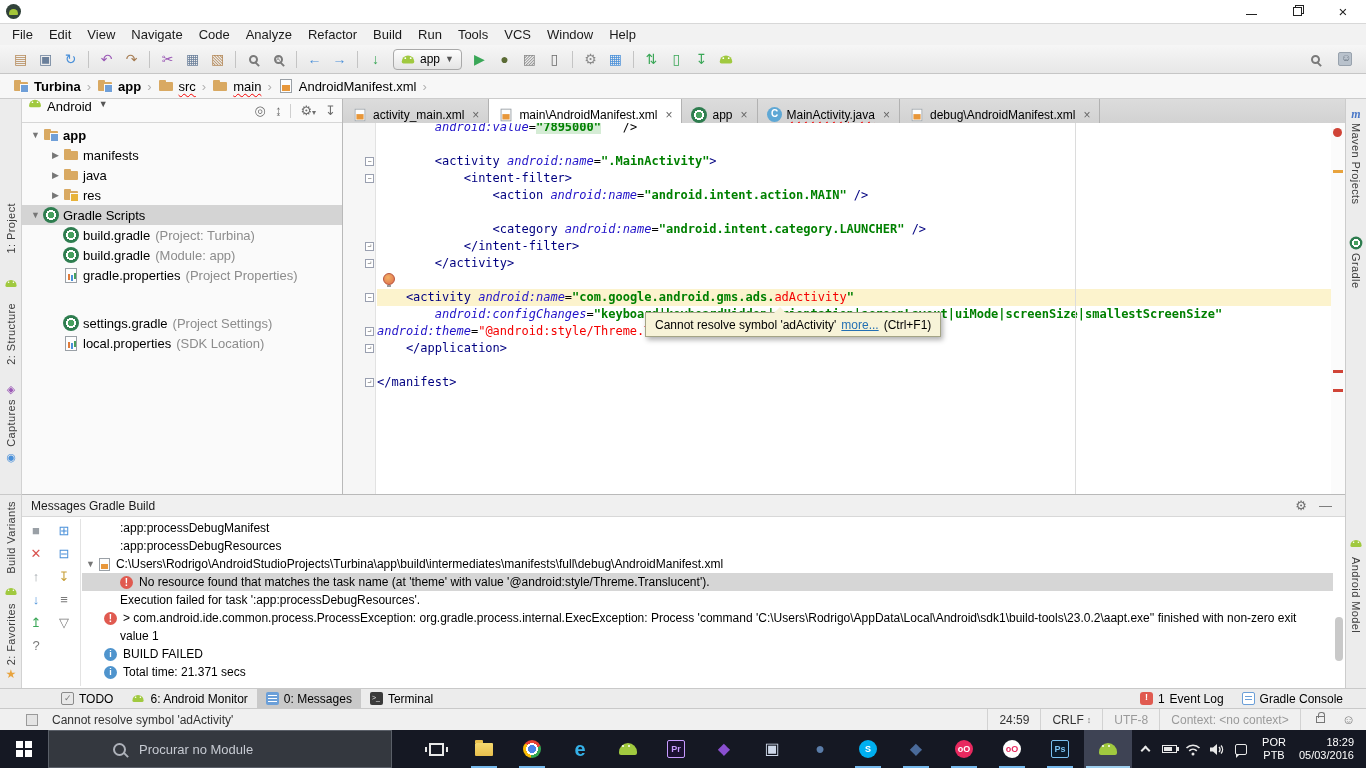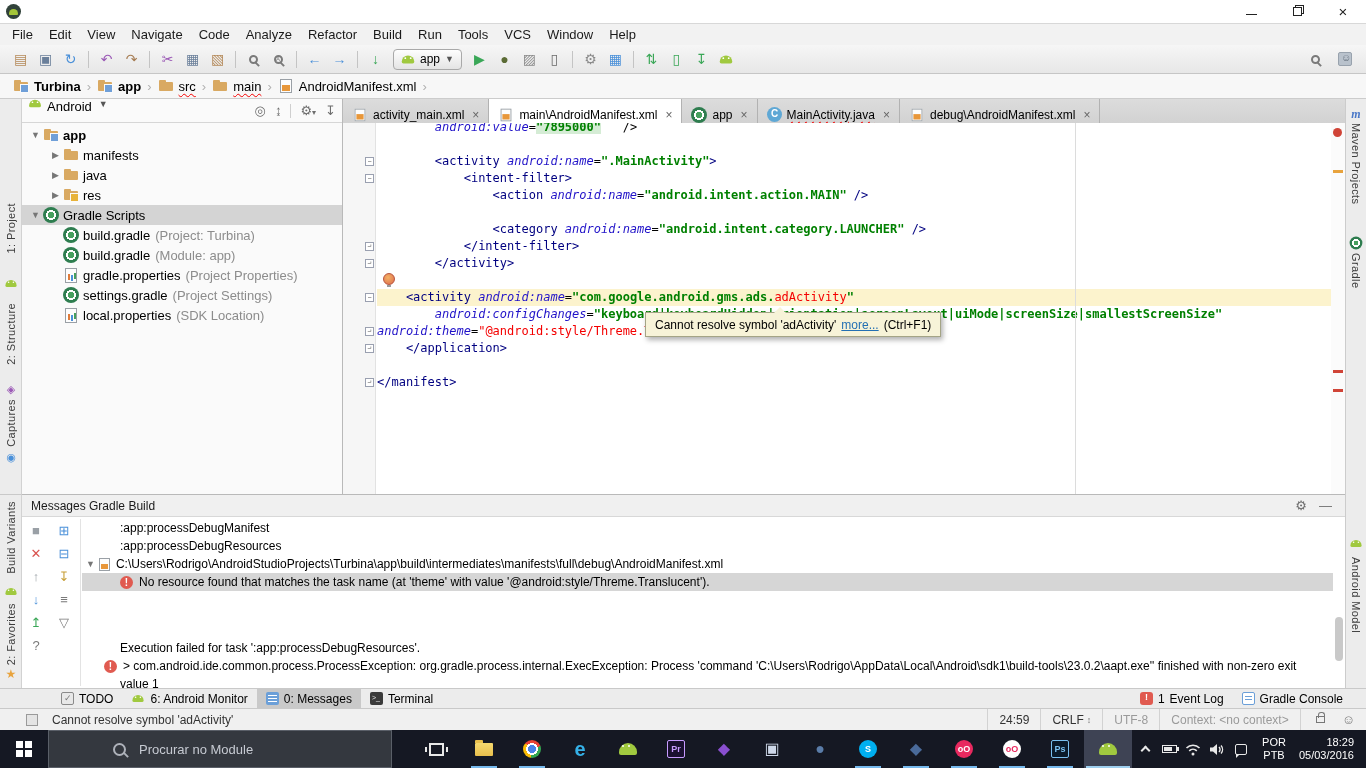--- a/index.html
+++ b/index.html
@@ -442,7 +442,7 @@
           <span class="tlabel">gradle.properties</span>
           <span class="thint">(Project Properties)</span>
         </div>
-        <div class="tree-row" style="padding-left: 26px;">
+        <div class="tree-row" style="padding-left: 26px; margin-top: 28px;">
           <span class="chev"></span>
           <span class="ic ic-gradle"><i></i></span>
           <span class="tlabel">settings.gradle</span>

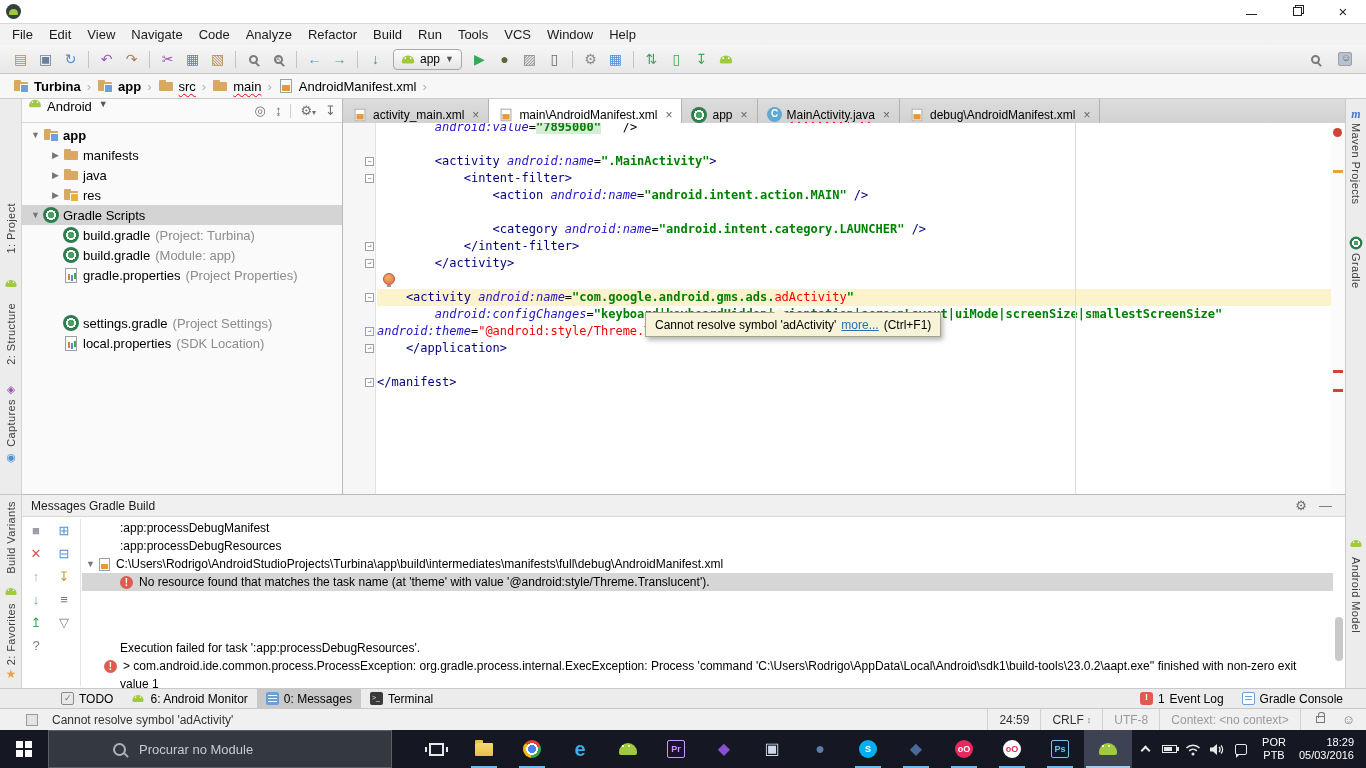--- a/index.html
+++ b/index.html
@@ -554,7 +554,7 @@
             <span class="mic mic-error">!</span>
             <span>No resource found that matches the task name (at 'theme' with value '@android:style/Threme.Translucent').</span>
           </div>
-          <div class="msg-row" style="padding-left: 38px; margin-top: 48px;">
+          <div class="msg-row" style="padding-left: 38px;">
             <span>Execution failed for task ':app:processDebugResources'.</span>
           </div>
           <div class="msg-row" style="padding-left: 22px;">

